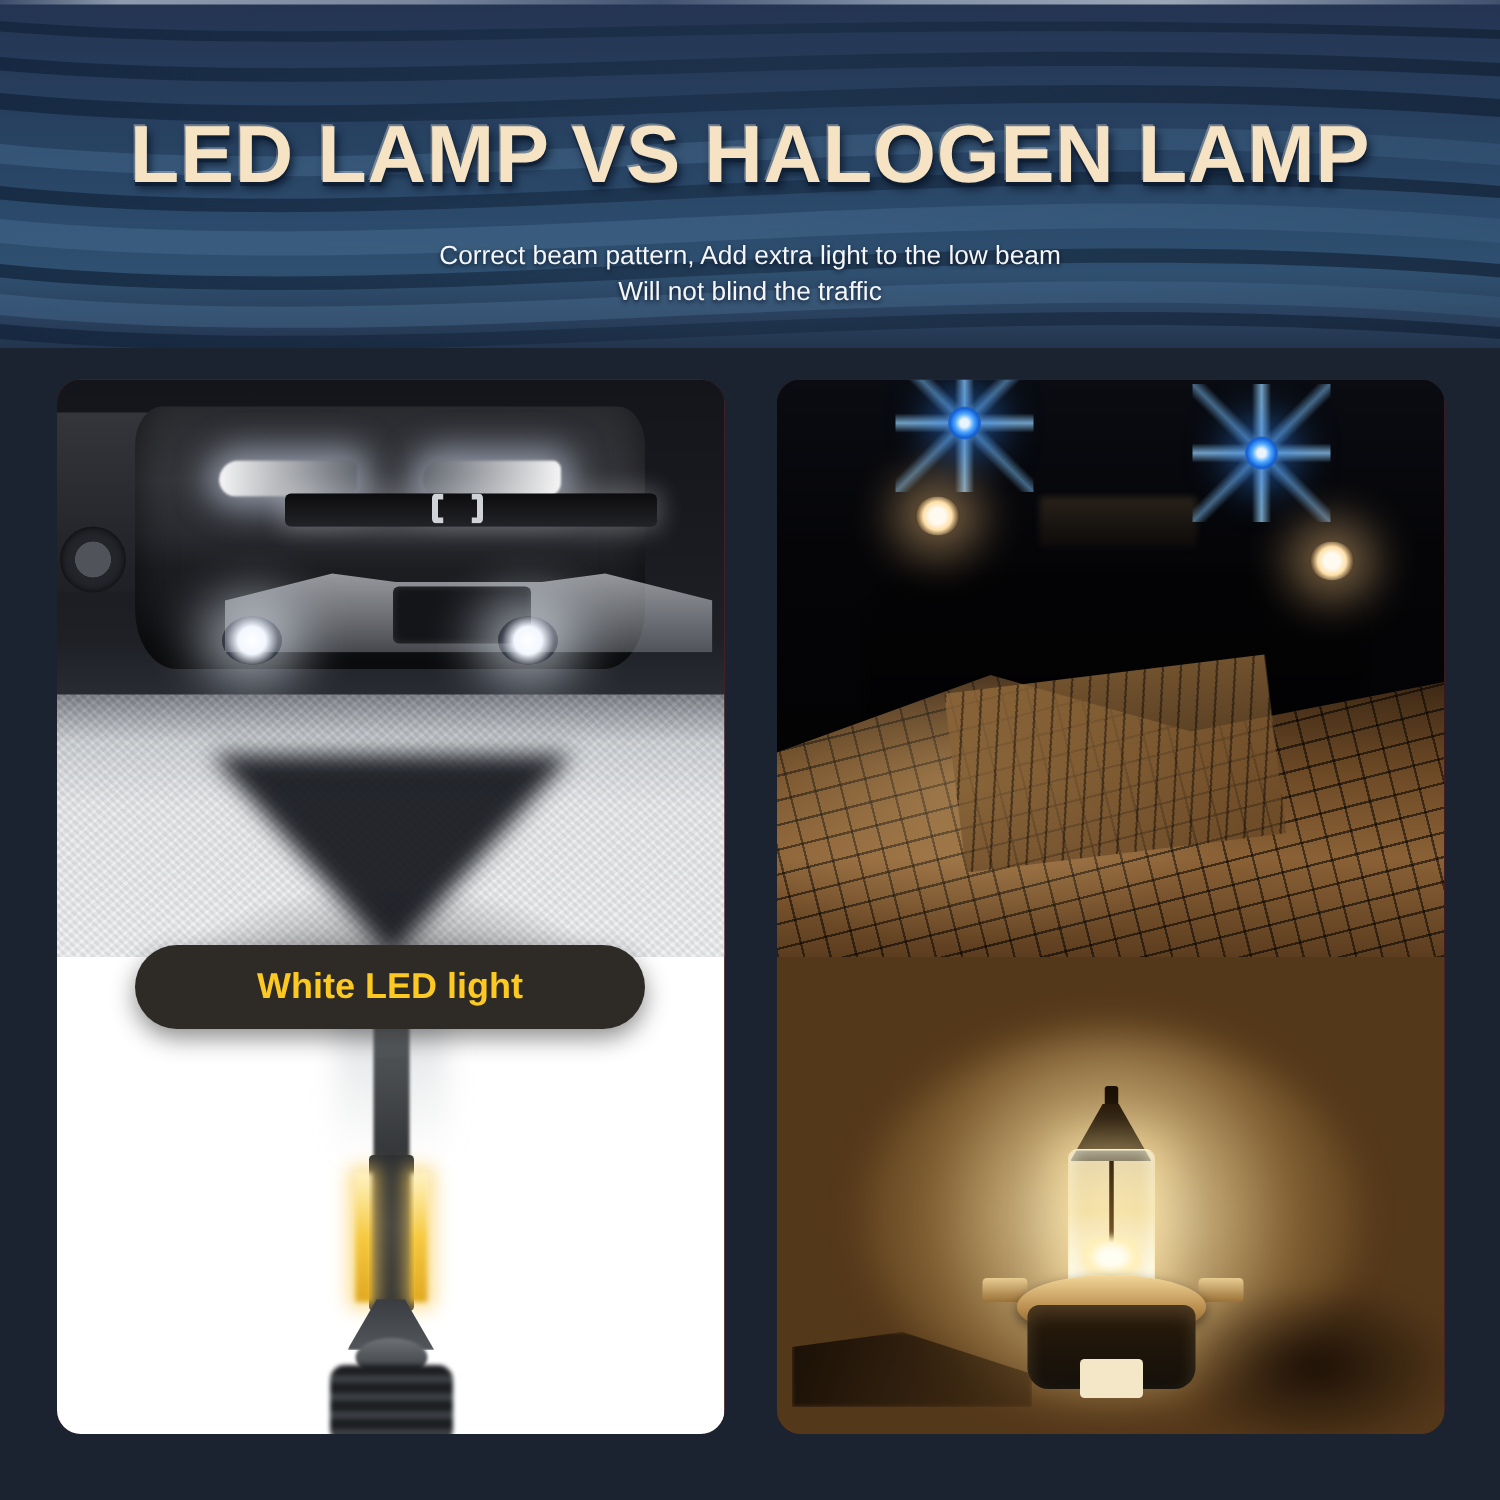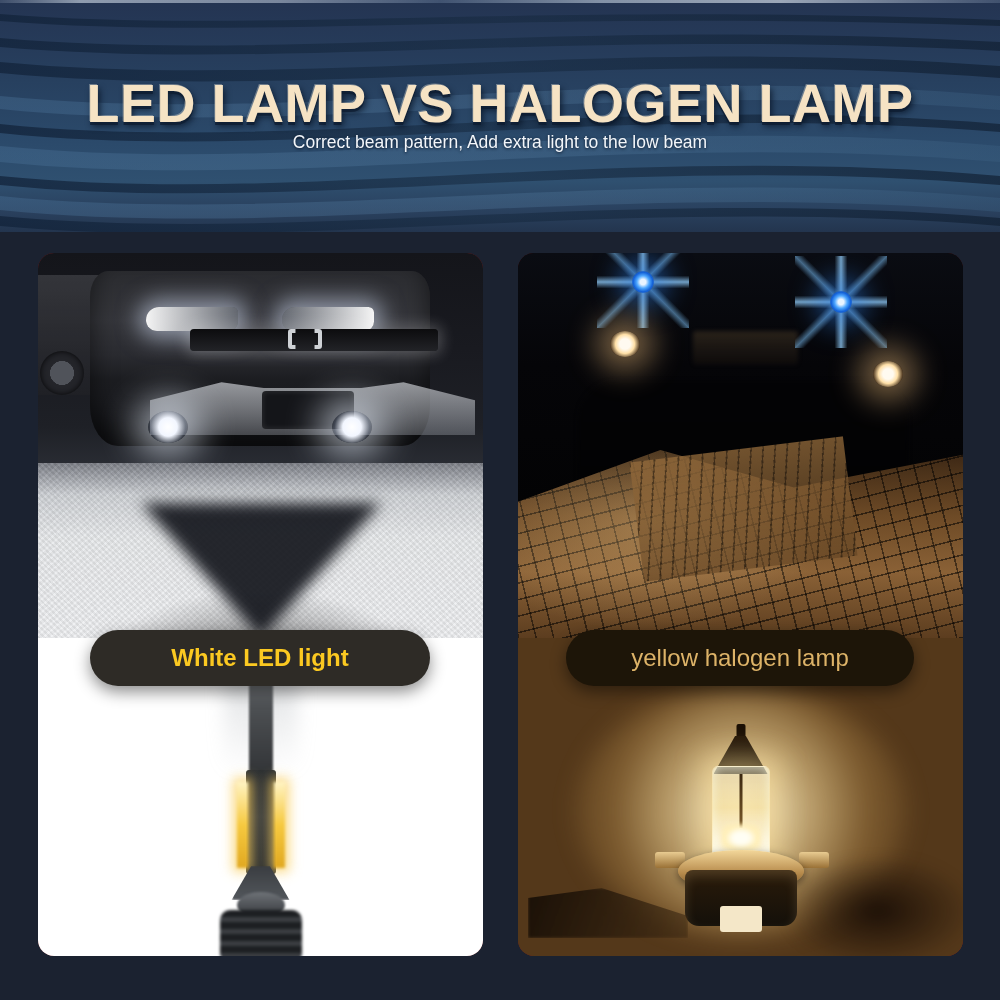--- a/index.html
+++ b/index.html
@@ -54,6 +54,7 @@
     line-height:1;
   }
   .subtitle {
+    margin-top:28px;
     text-align:center;
     color:#f3f6fa;
     font-size:17.5px;

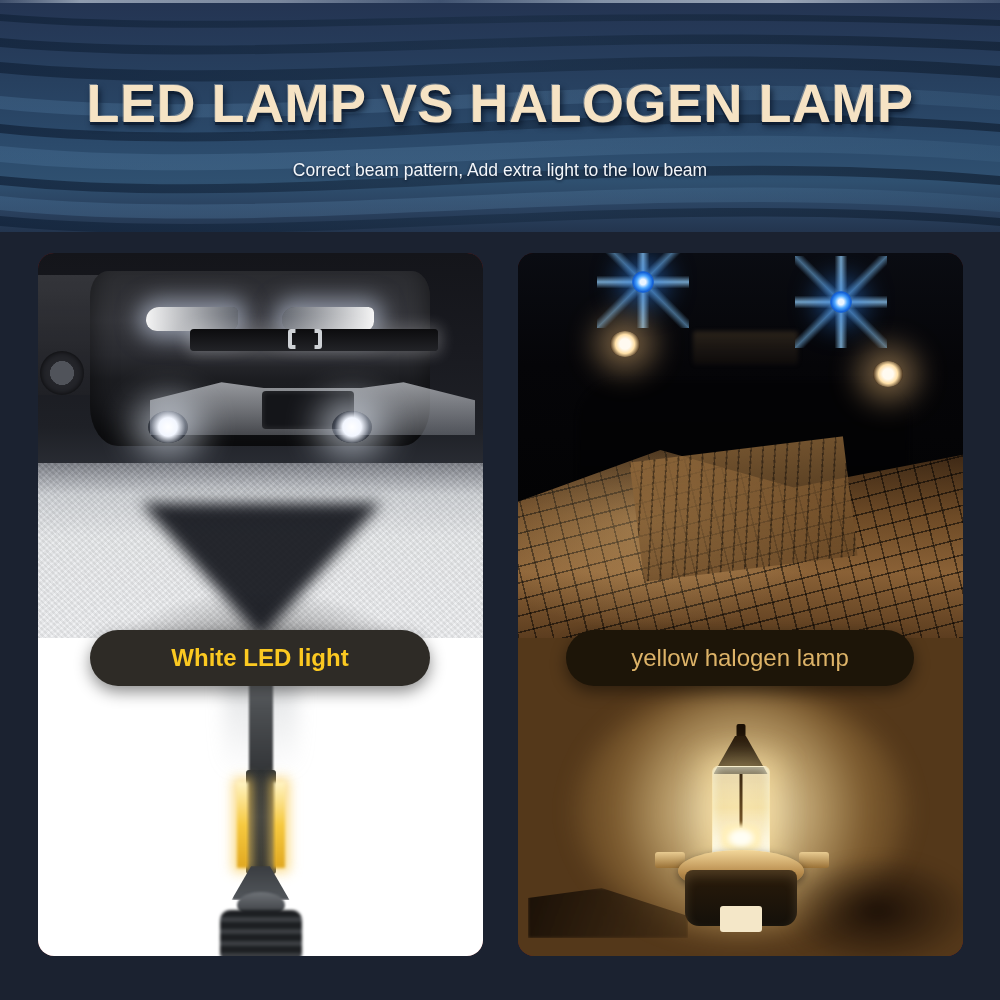--- a/index.html
+++ b/index.html
@@ -413,6 +413,7 @@
       <div class="main-title">LED LAMP VS HALOGEN LAMP</div>
       <div class="subtitle">
         <span>Correct beam pattern, Add extra light to the low beam</span>
+        <span class="l2">Will not blind the traffic</span>
       </div>
     </div>
   </div>

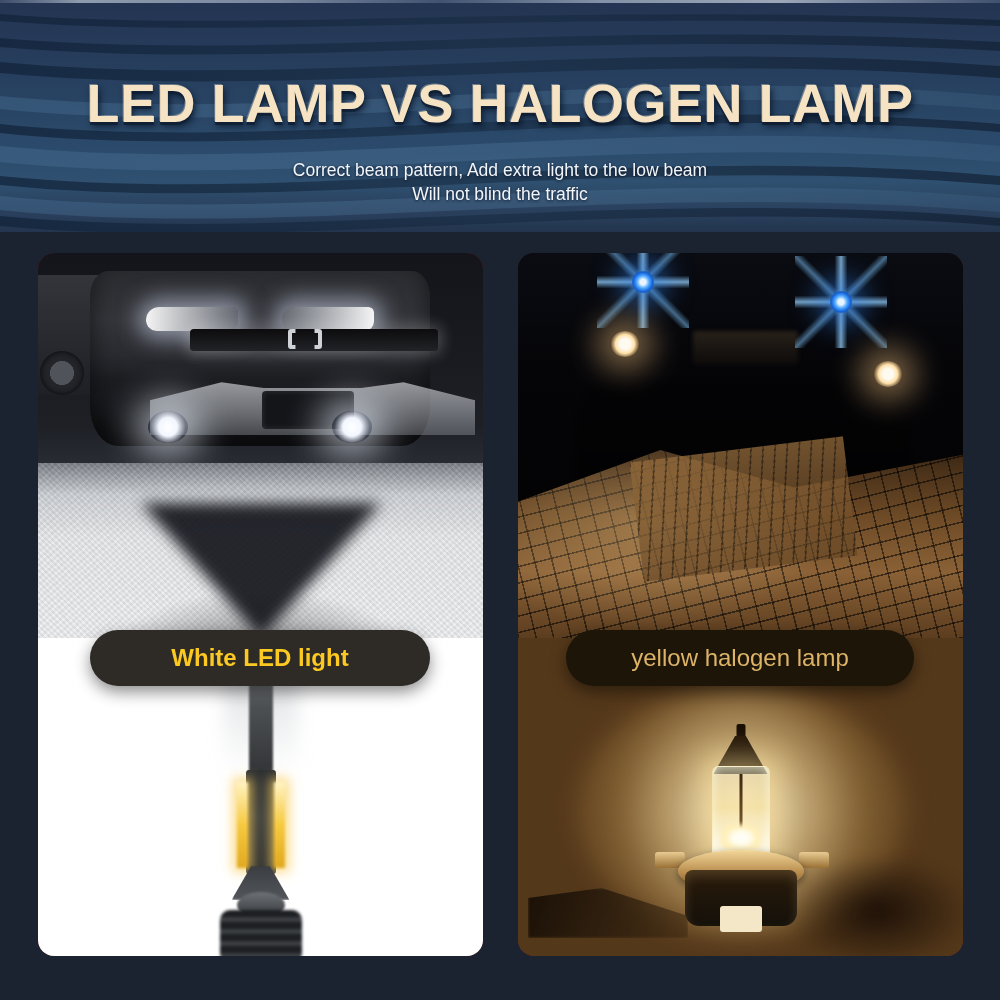--- a/index.html
+++ b/index.html
@@ -494,7 +494,6 @@
         </div>
       </div>
 
-      <div class="badge halogen">yellow halogen lamp</div>
     </div>
 
   </div>

